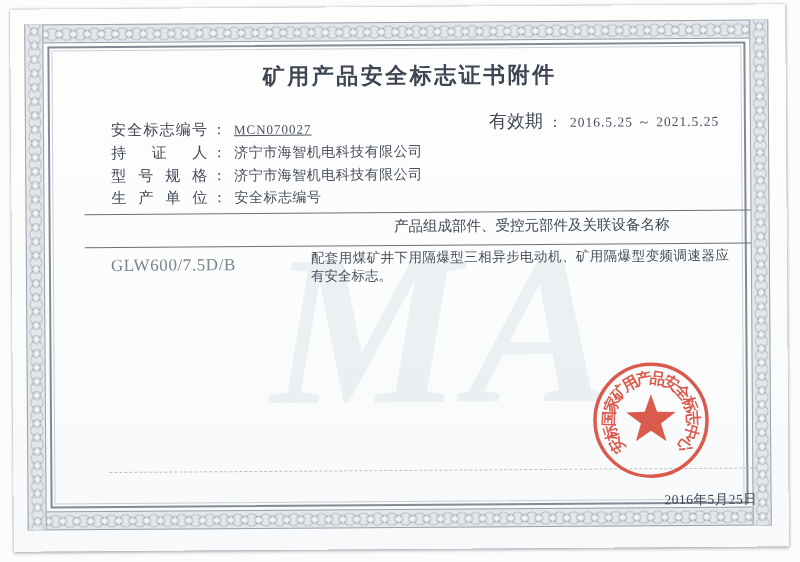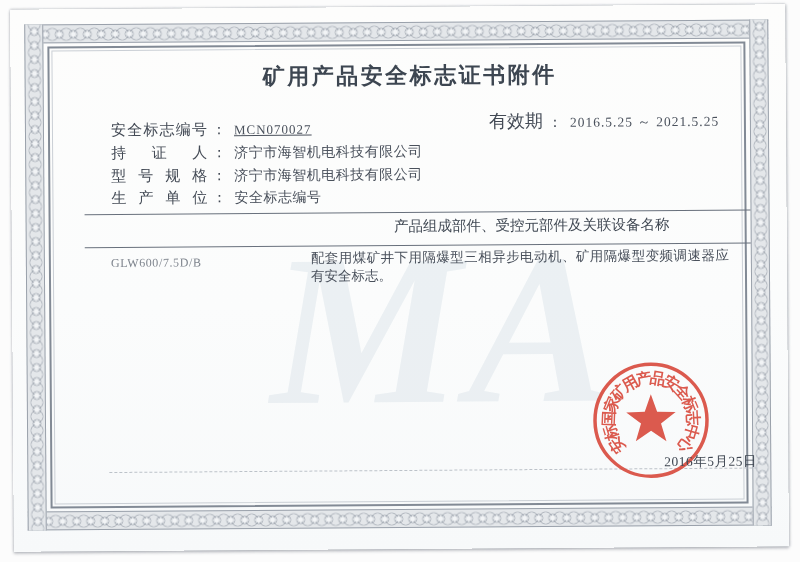--- a/index.html
+++ b/index.html
@@ -73,7 +73,7 @@
   .rule-2{top:238px;border-top-width:1.3px;}
   .th-model{position:absolute;left:100px;top:212px;width:100px;text-align:center;font-size:14.5px;color:#3f4752;}
   .th-components{position:absolute;left:300px;top:210px;width:440px;text-align:center;font-size:14.5px;color:#3f4752;}
-  .td-model{position:absolute;left:99px;top:247px;font-size:12px;letter-spacing:0.6px;color:#7e848d;}
+  .td-model{position:absolute;left:99px;top:247px;font-size:17px;letter-spacing:0.6px;color:#7e848d;}
   .td-components{position:absolute;left:299px;top:242px;width:418px;font-size:13.5px;line-height:17.5px;color:#4a515c;text-align:justify;}
 
   .dashed-line{position:absolute;left:96px;top:463px;width:648px;height:0;border-top:1px dashed #bcc2c9;}

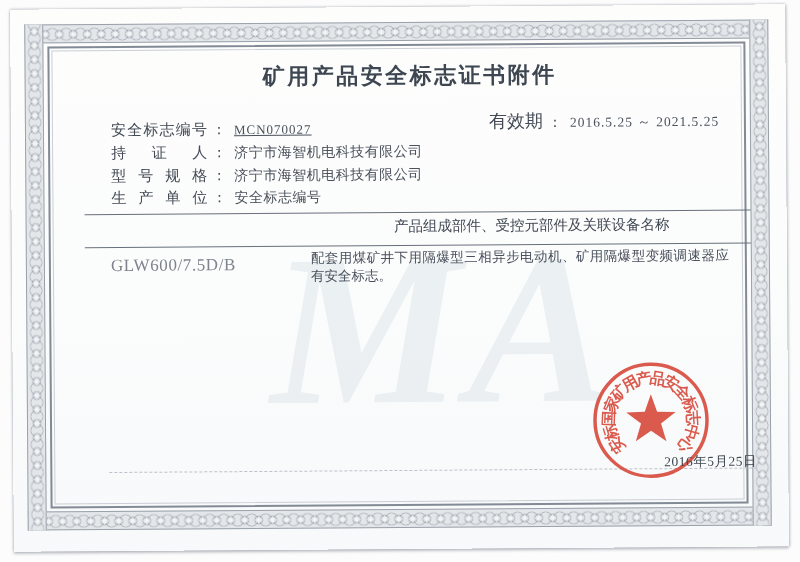--- a/index.html
+++ b/index.html
@@ -77,7 +77,7 @@
   .td-components{position:absolute;left:299px;top:242px;width:418px;font-size:13.5px;line-height:17.5px;color:#4a515c;text-align:justify;}
 
   .dashed-line{position:absolute;left:96px;top:463px;width:648px;height:0;border-top:1px dashed #bcc2c9;}
-  .issue-date{position:absolute;left:651px;top:448px;font-size:13.5px;color:#3f4752;letter-spacing:0.5px;}
+  .issue-date{position:absolute;left:651px;top:486px;font-size:13.5px;color:#3f4752;letter-spacing:0.5px;}
 
   .stamp{position:absolute;left:574px;top:351px;width:128px;height:128px;opacity:0.9;}
   .stamp text{font-size:15.5px;font-weight:600;fill:#d8493c;font-family:"Liberation Serif","DejaVu Serif",serif;}

